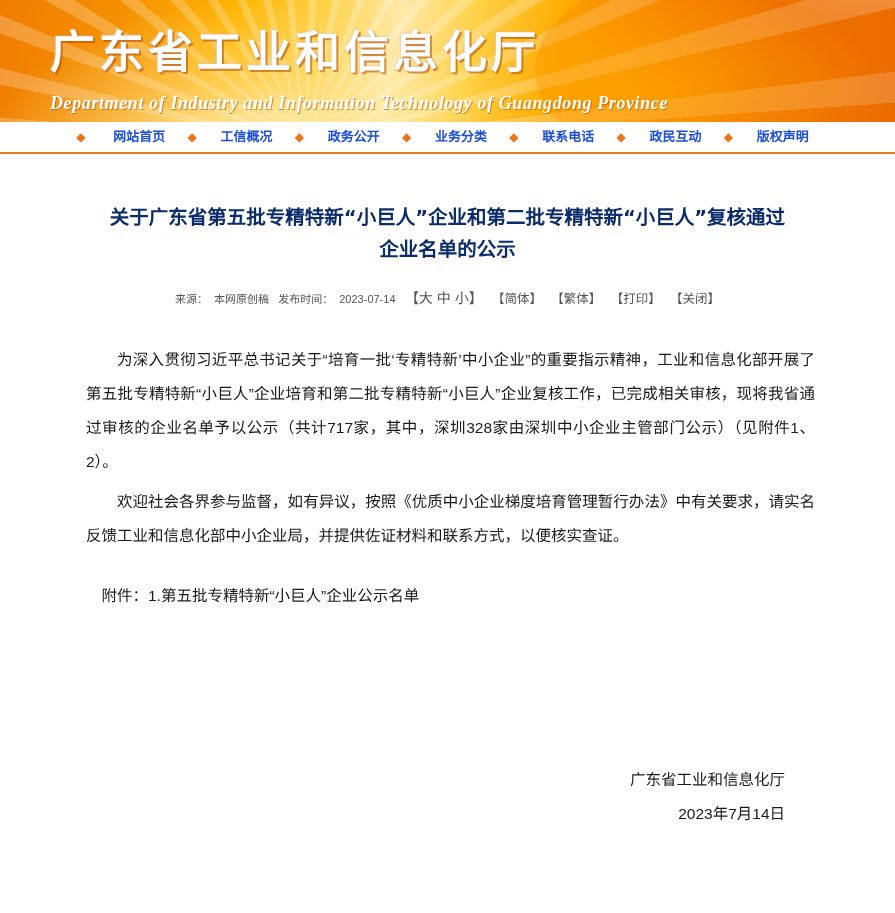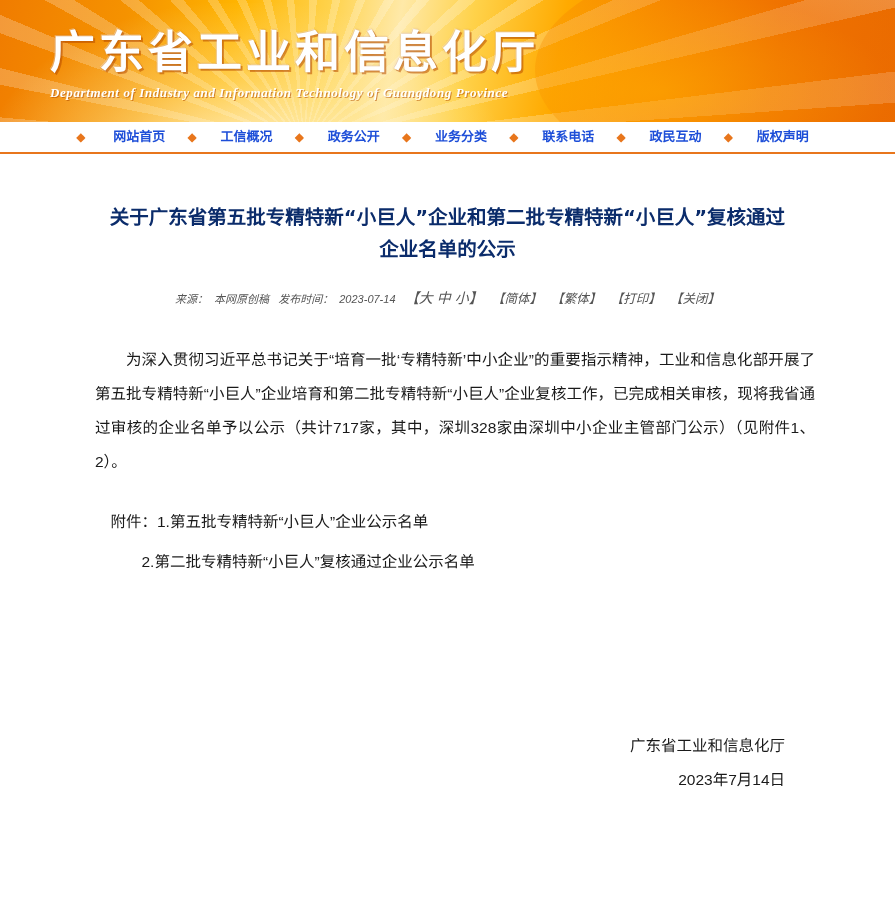--- a/index.html
+++ b/index.html
@@ -80,9 +80,9 @@
     white-space: nowrap;
   }
   .banner-title-en {
-    margin-top: 5px;
+    margin-top: 13px;
     font-family: "Liberation Serif", "DejaVu Serif", serif;
-    font-size: 13px;
+    font-size: 18px;
     font-weight: bold;
     font-style: italic;
     letter-spacing: .6px;

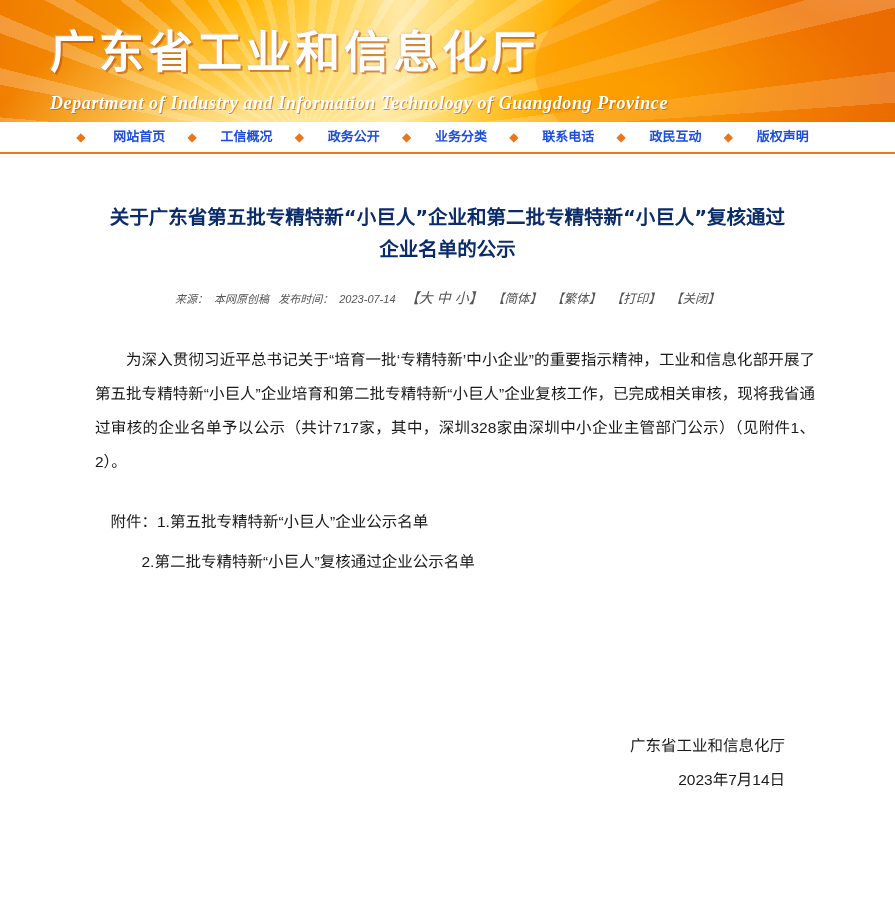--- a/index.html
+++ b/index.html
@@ -155,7 +155,6 @@
     font-size: 12px;
     color: #555555;
     line-height: 20px;
-    font-style: italic;
   }
   .meta .seg { margin: 0 3px; }
   .meta .fs-big { font-size: 14px; }

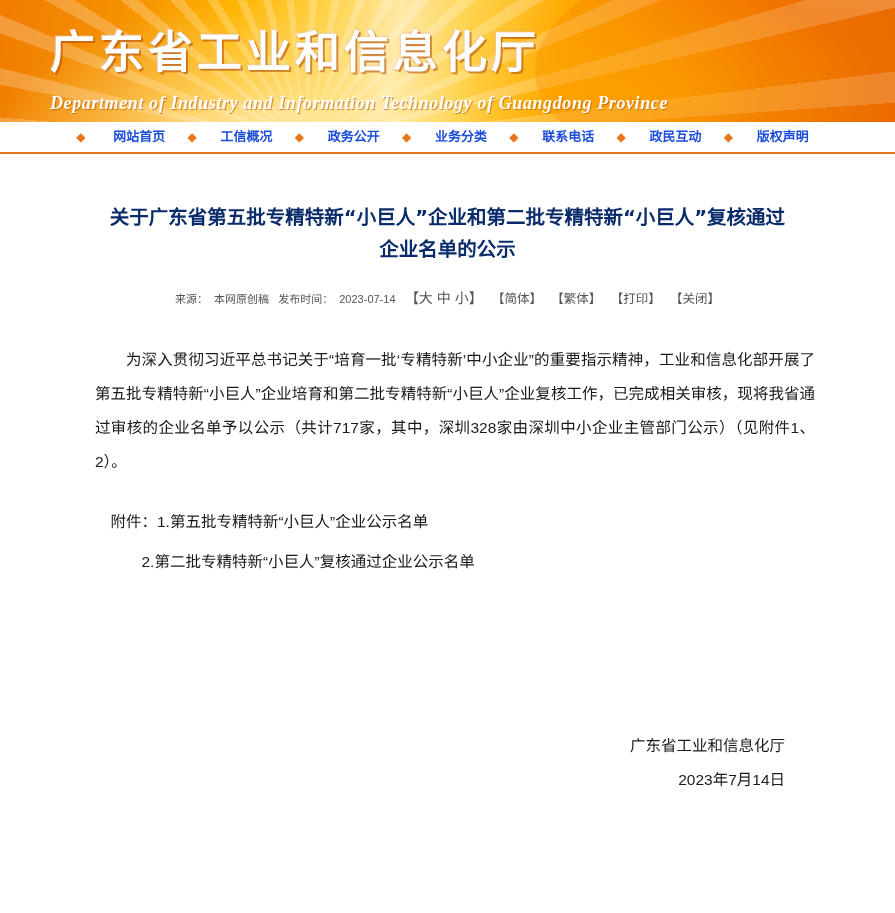--- a/index.html
+++ b/index.html
@@ -170,7 +170,7 @@
     text-align: justify;
   }
   .body p {
-    margin: 0 0 6px 15px;
+    margin: 0 0 6px 6px;
     text-indent: 2em;
   }
   .body p.indent1 { text-indent: 1em; }

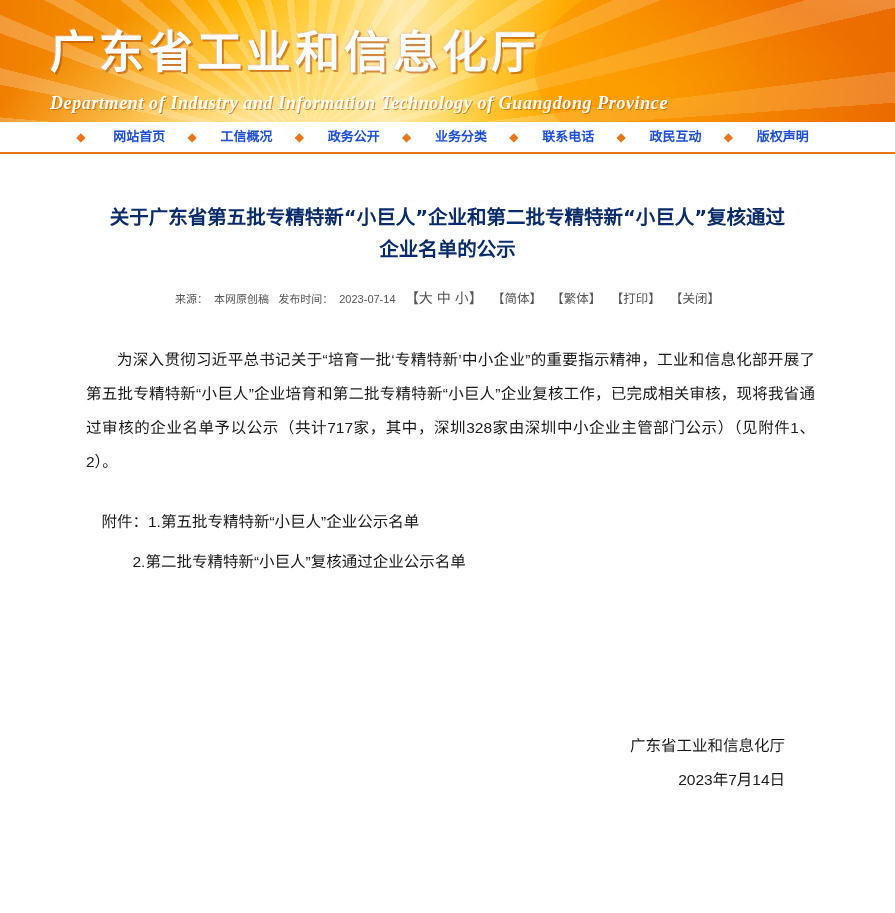--- a/index.html
+++ b/index.html
@@ -235,6 +235,7 @@
 
     <div class="body">
       <p>为深入贯彻习近平总书记关于“培育一批‘专精特新’中小企业”的重要指示精神，工业和信息化部开展了第五批专精特新“小巨人”企业培育和第二批专精特新“小巨人”企业复核工作，已完成相关审核，现将我省通过审核的企业名单予以公示（共计717家，其中，深圳328家由深圳中小企业主管部门公示）（见附件1、2）。</p>
+      <p>欢迎社会各界参与监督，如有异议，按照《优质中小企业梯度培育管理暂行办法》中有关要求，请实名反馈工业和信息化部中小企业局，并提供佐证材料和联系方式，以便核实查证。</p>
       <div class="spacer-20"></div>
       <p class="indent1">附件：1.第五批专精特新“小巨人”企业公示名单</p>
       <p class="indent3">2.第二批专精特新“小巨人”复核通过企业公示名单</p>

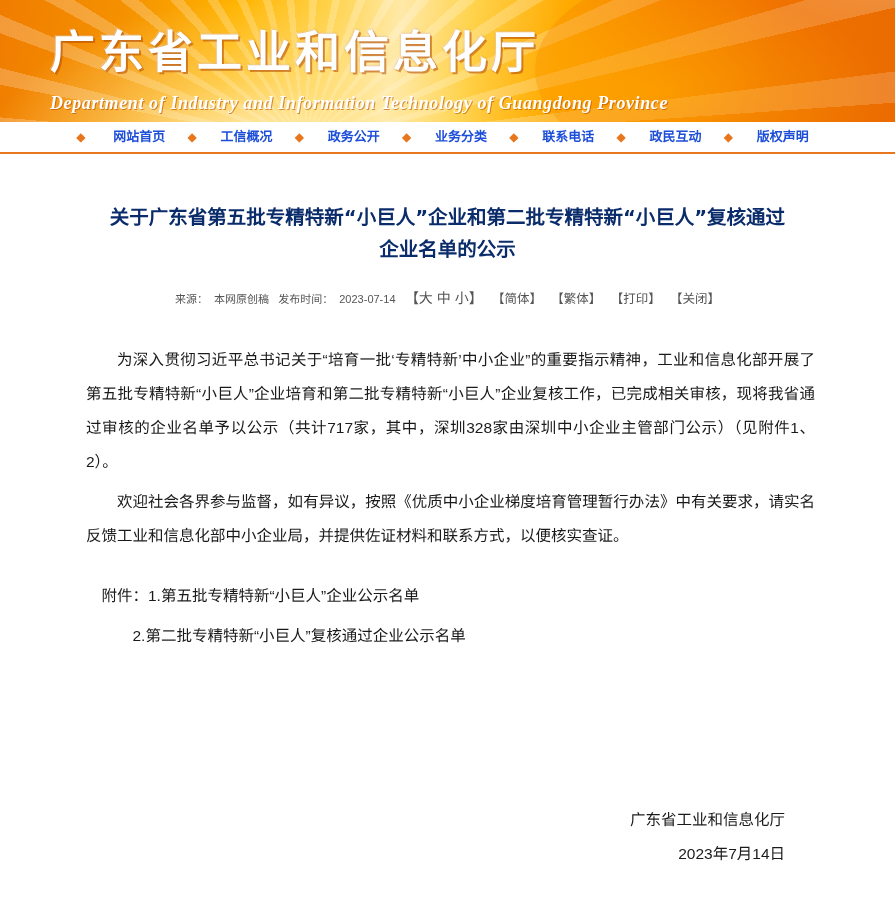--- a/index.html
+++ b/index.html
@@ -238,7 +238,6 @@
       <p>欢迎社会各界参与监督，如有异议，按照《优质中小企业梯度培育管理暂行办法》中有关要求，请实名反馈工业和信息化部中小企业局，并提供佐证材料和联系方式，以便核实查证。</p>
       <div class="spacer-20"></div>
       <p class="indent1">附件：1.第五批专精特新“小巨人”企业公示名单</p>
-      <p class="indent3">2.第二批专精特新“小巨人”复核通过企业公示名单</p>
     </div>
 
     <div class="signature">

